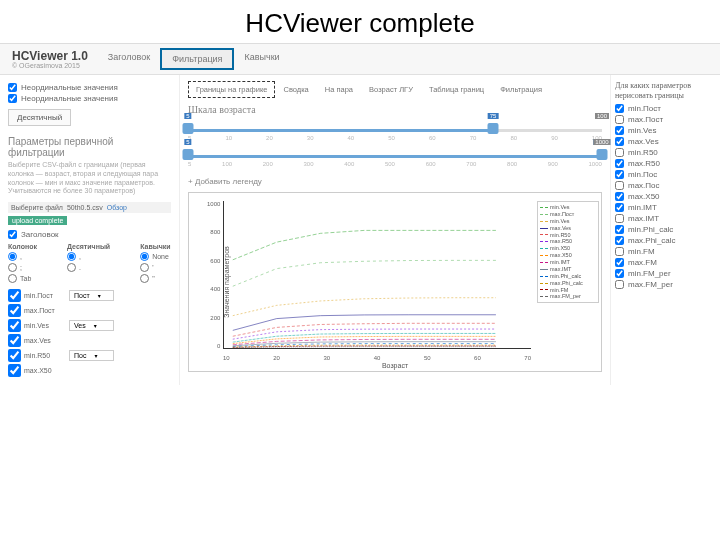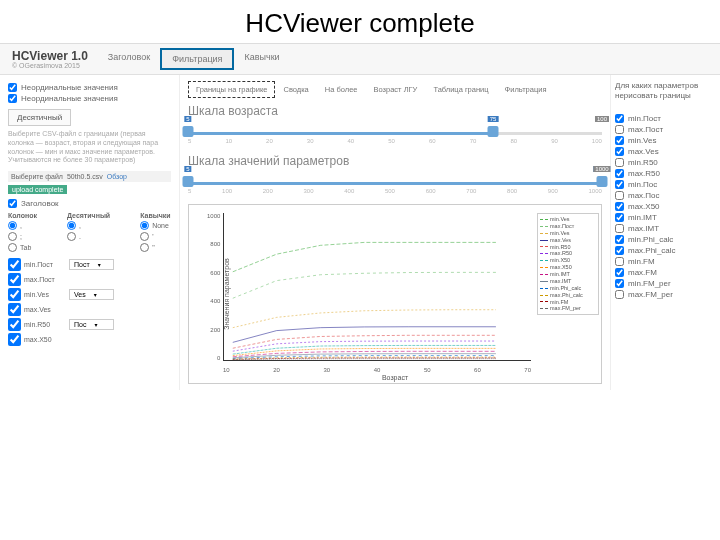--- a/index.html
+++ b/index.html
@@ -197,7 +197,7 @@
       <div class="subtabs" id="subtabs">
           <div class="subtab active">Границы на графике</div>
           <div class="subtab">Сводка</div>
-          <div class="subtab">На более</div>
+          <div class="subtab">На пара</div>
           <div class="subtab">Возраст ЛГУ</div>
           <div class="subtab">Таблица границ</div>
           <div class="subtab">Фильтрация</div>

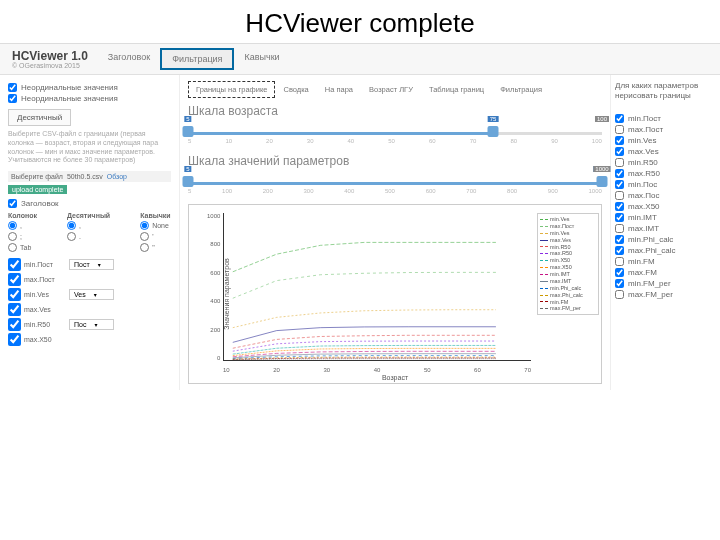--- a/index.html
+++ b/index.html
@@ -53,7 +53,7 @@
   .chart-legend { position: absolute; right: 2px; top: 8px; width: 62px; font-size: 5.5px; color: #555; background: rgba(255,255,255,0.85); border: 1px solid #ccc; padding: 2px; }
   .chart-legend div { display: flex; align-items: center; gap: 2px; line-height: 1.25; }
   .chart-legend .sw { width: 8px; height: 0; border-top: 1px solid; }
-  .right-h { font-size: 8px; color: #666; line-height: 1.2; margin-bottom: 14px; }
+  .right-h { font-size: 8px; color: #666; line-height: 1.2; margin-bottom: 4px; font-family: Liberation Serif, serif; }
 </style>
 </head>
 <body>

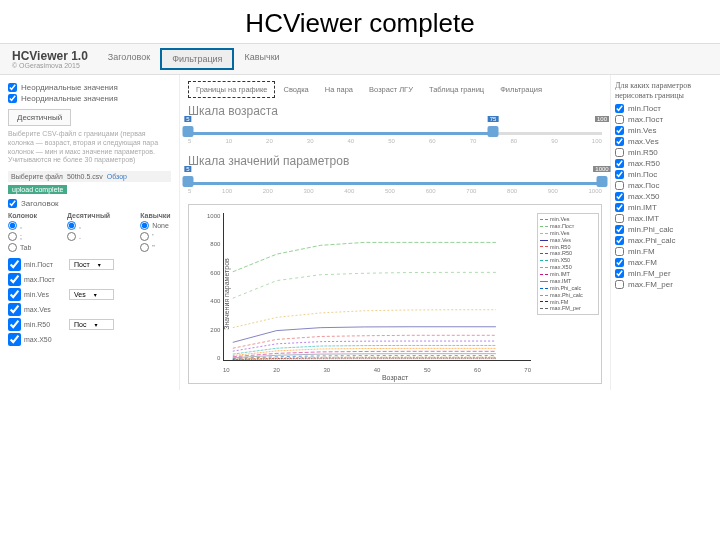--- a/index.html
+++ b/index.html
@@ -35,7 +35,7 @@
   .subtabs { display: flex; gap: 0; margin-bottom: 6px; }
   .subtab { padding: 3px 7px; font-size: 7.5px; color: #777; cursor: pointer; border: 1px solid transparent; }
   .subtab.active { border: 1px dashed #333; }
-  .slider-label { font-size: 12px; color: #888; margin: 4px 0 10px; }
+  .slider-label { font-size: 10px; color: #888; margin: 4px 0 10px; font-family: Liberation Serif, serif; }
   .slider { position: relative; height: 12px; margin-bottom: 14px; }
   .slider .track { position: absolute; left: 0; right: 0; top: 4px; height: 3px; background: #ddd; }
   .slider .fill { position: absolute; top: 4px; height: 3px; background: #6aa5d8; }

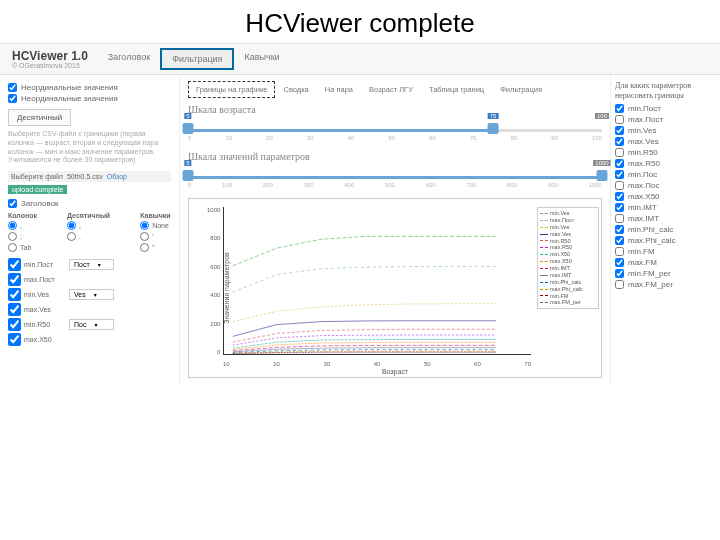--- a/index.html
+++ b/index.html
@@ -85,6 +85,7 @@
           <span>Неординальные значения</span>
         </label>
       <div class="btn">Десятичный</div>
+      <div class="section-h">Параметры первичной фильтрации</div>
       <div class="helptext">Выберите CSV-файл с границами (первая колонка — возраст, вторая и следующая пара колонок — мин и макс значение параметров. Учитываются не более 30 параметров)</div>
       <div class="filebar">
         <span>Выберите файл</span>

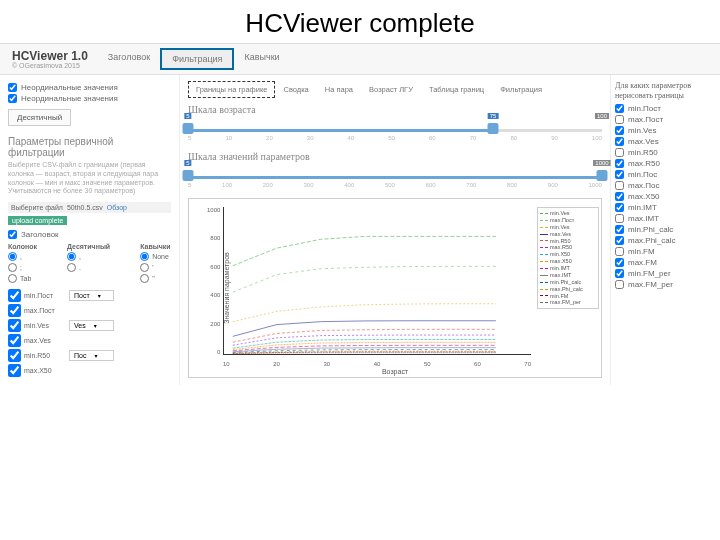--- a/index.html
+++ b/index.html
@@ -228,7 +228,6 @@
           </div>
         </div>
 
-      <div class="slider-label">Шкала значений параметров</div>
       <div class="slider" id="val-slider">
           <div class="track"></div>
           <div class="fill" style="left:0%;width:100%"></div>

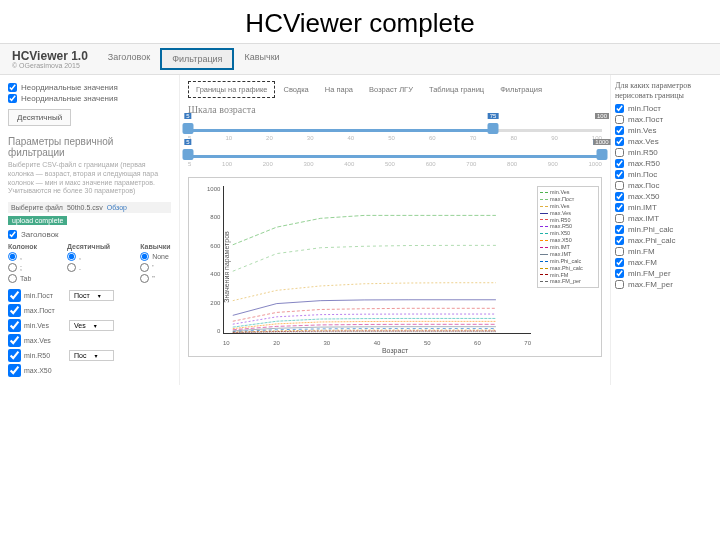--- a/index.html
+++ b/index.html
@@ -251,6 +251,7 @@
           </div>
         </div>
 
+      <div class="addlink">+ Добавить легенду</div>
 
       <div class="chart">
         <div class="ylab">Значения параметров</div>

